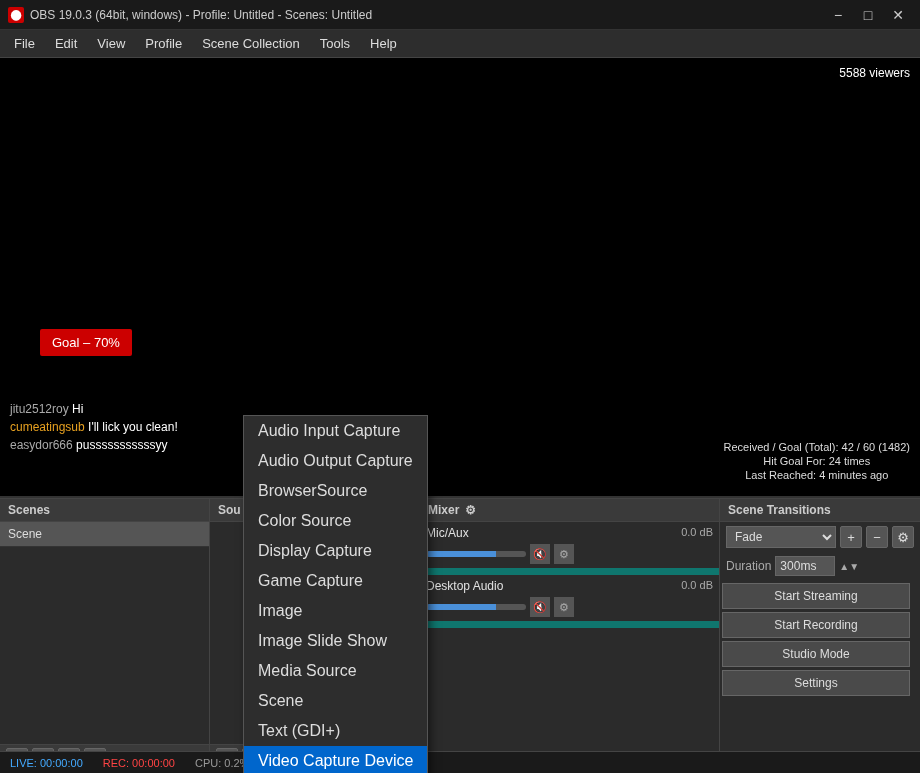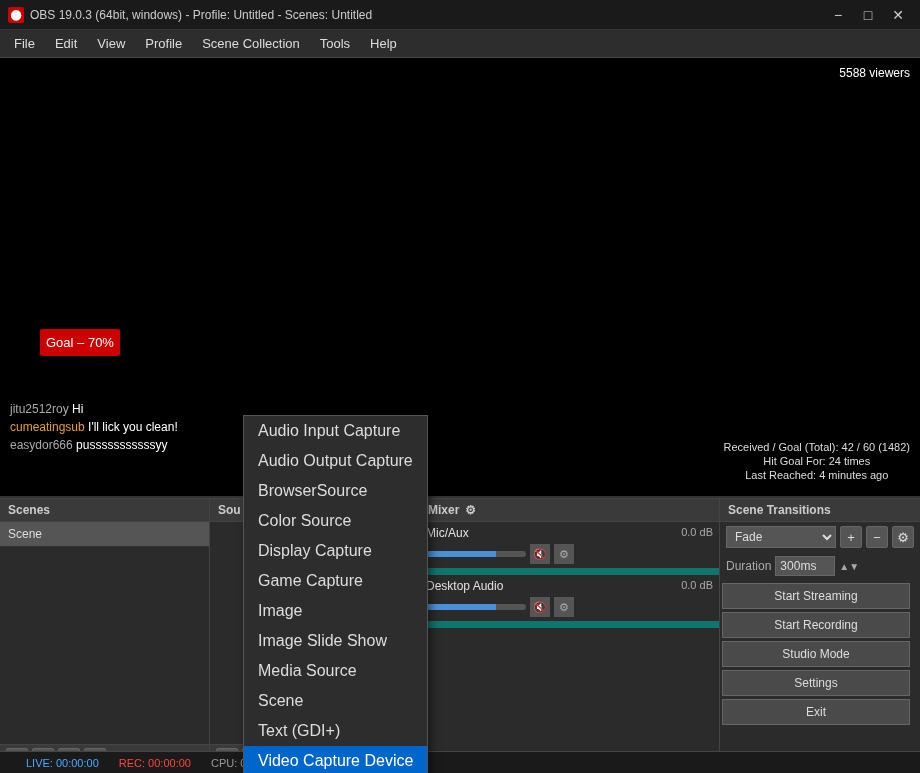--- a/index.html
+++ b/index.html
@@ -91,7 +91,7 @@
       bottom: 140px; left: 40px;
       background: #c00;
       color: #fff;
-      padding: 6px 6px;
+      padding: 6px 12px;
       font-size: 13px;
       border-radius: 2px;
     }

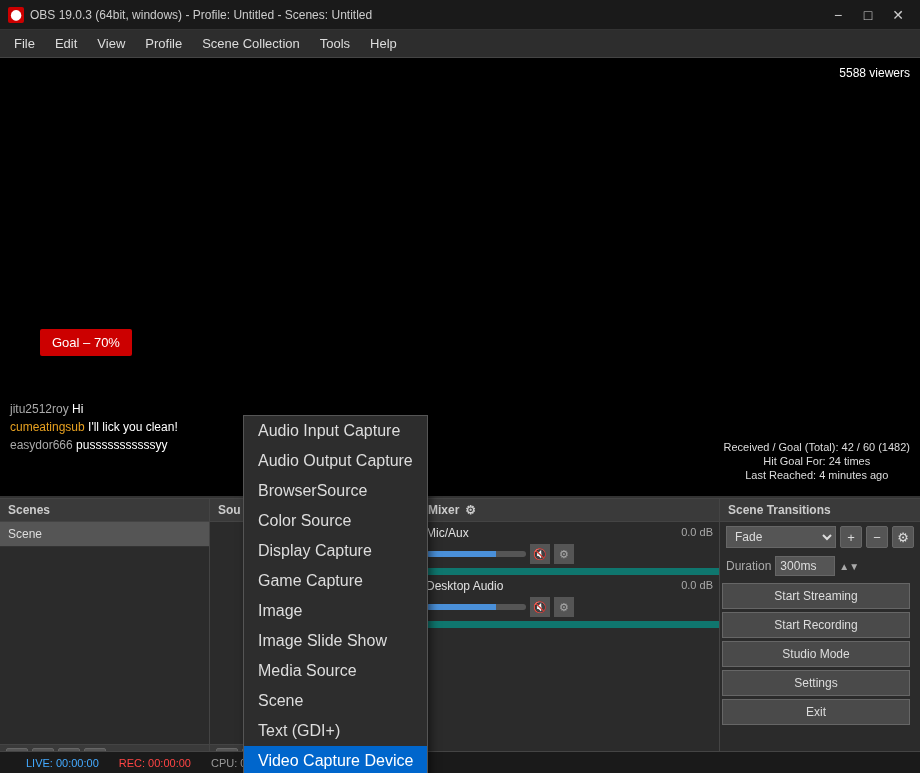--- a/index.html
+++ b/index.html
@@ -446,7 +446,6 @@
       <button class="trans-action-btn">Start Recording</button>
       <button class="trans-action-btn">Studio Mode</button>
       <button class="trans-action-btn">Settings</button>
-      <button class="trans-action-btn">Exit</button>
     </div>
   </div>
 </div>

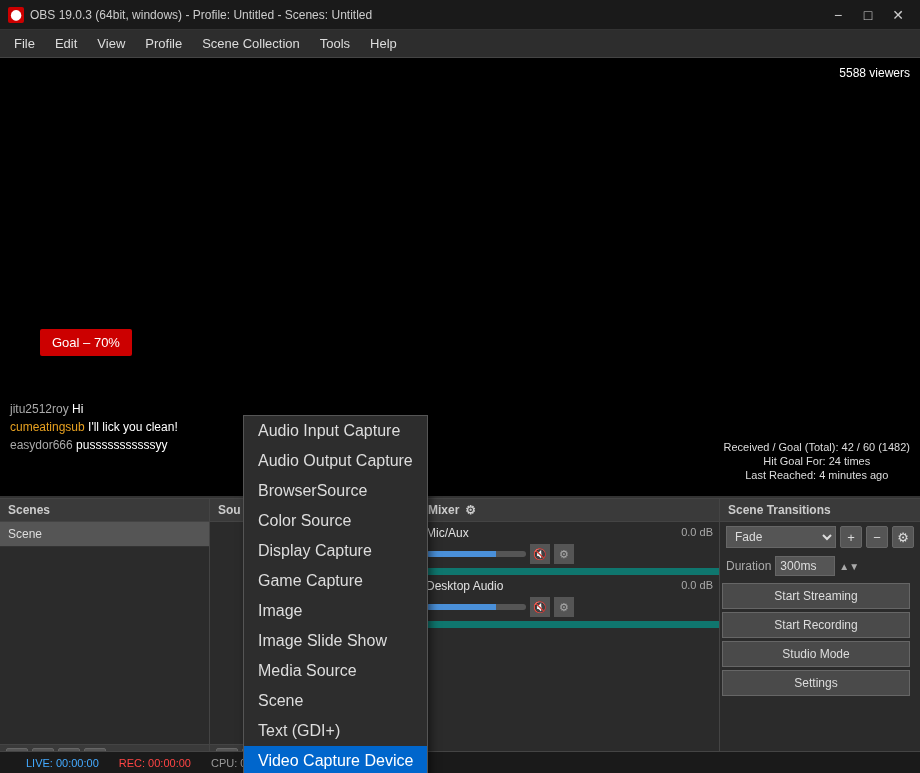--- a/index.html
+++ b/index.html
@@ -283,7 +283,7 @@
       border-top: 1px solid #444;
       display: flex;
       align-items: center;
-      padding: 0 26px;
+      padding: 0 10px;
       font-size: 11px;
       color: #999;
       gap: 20px;

